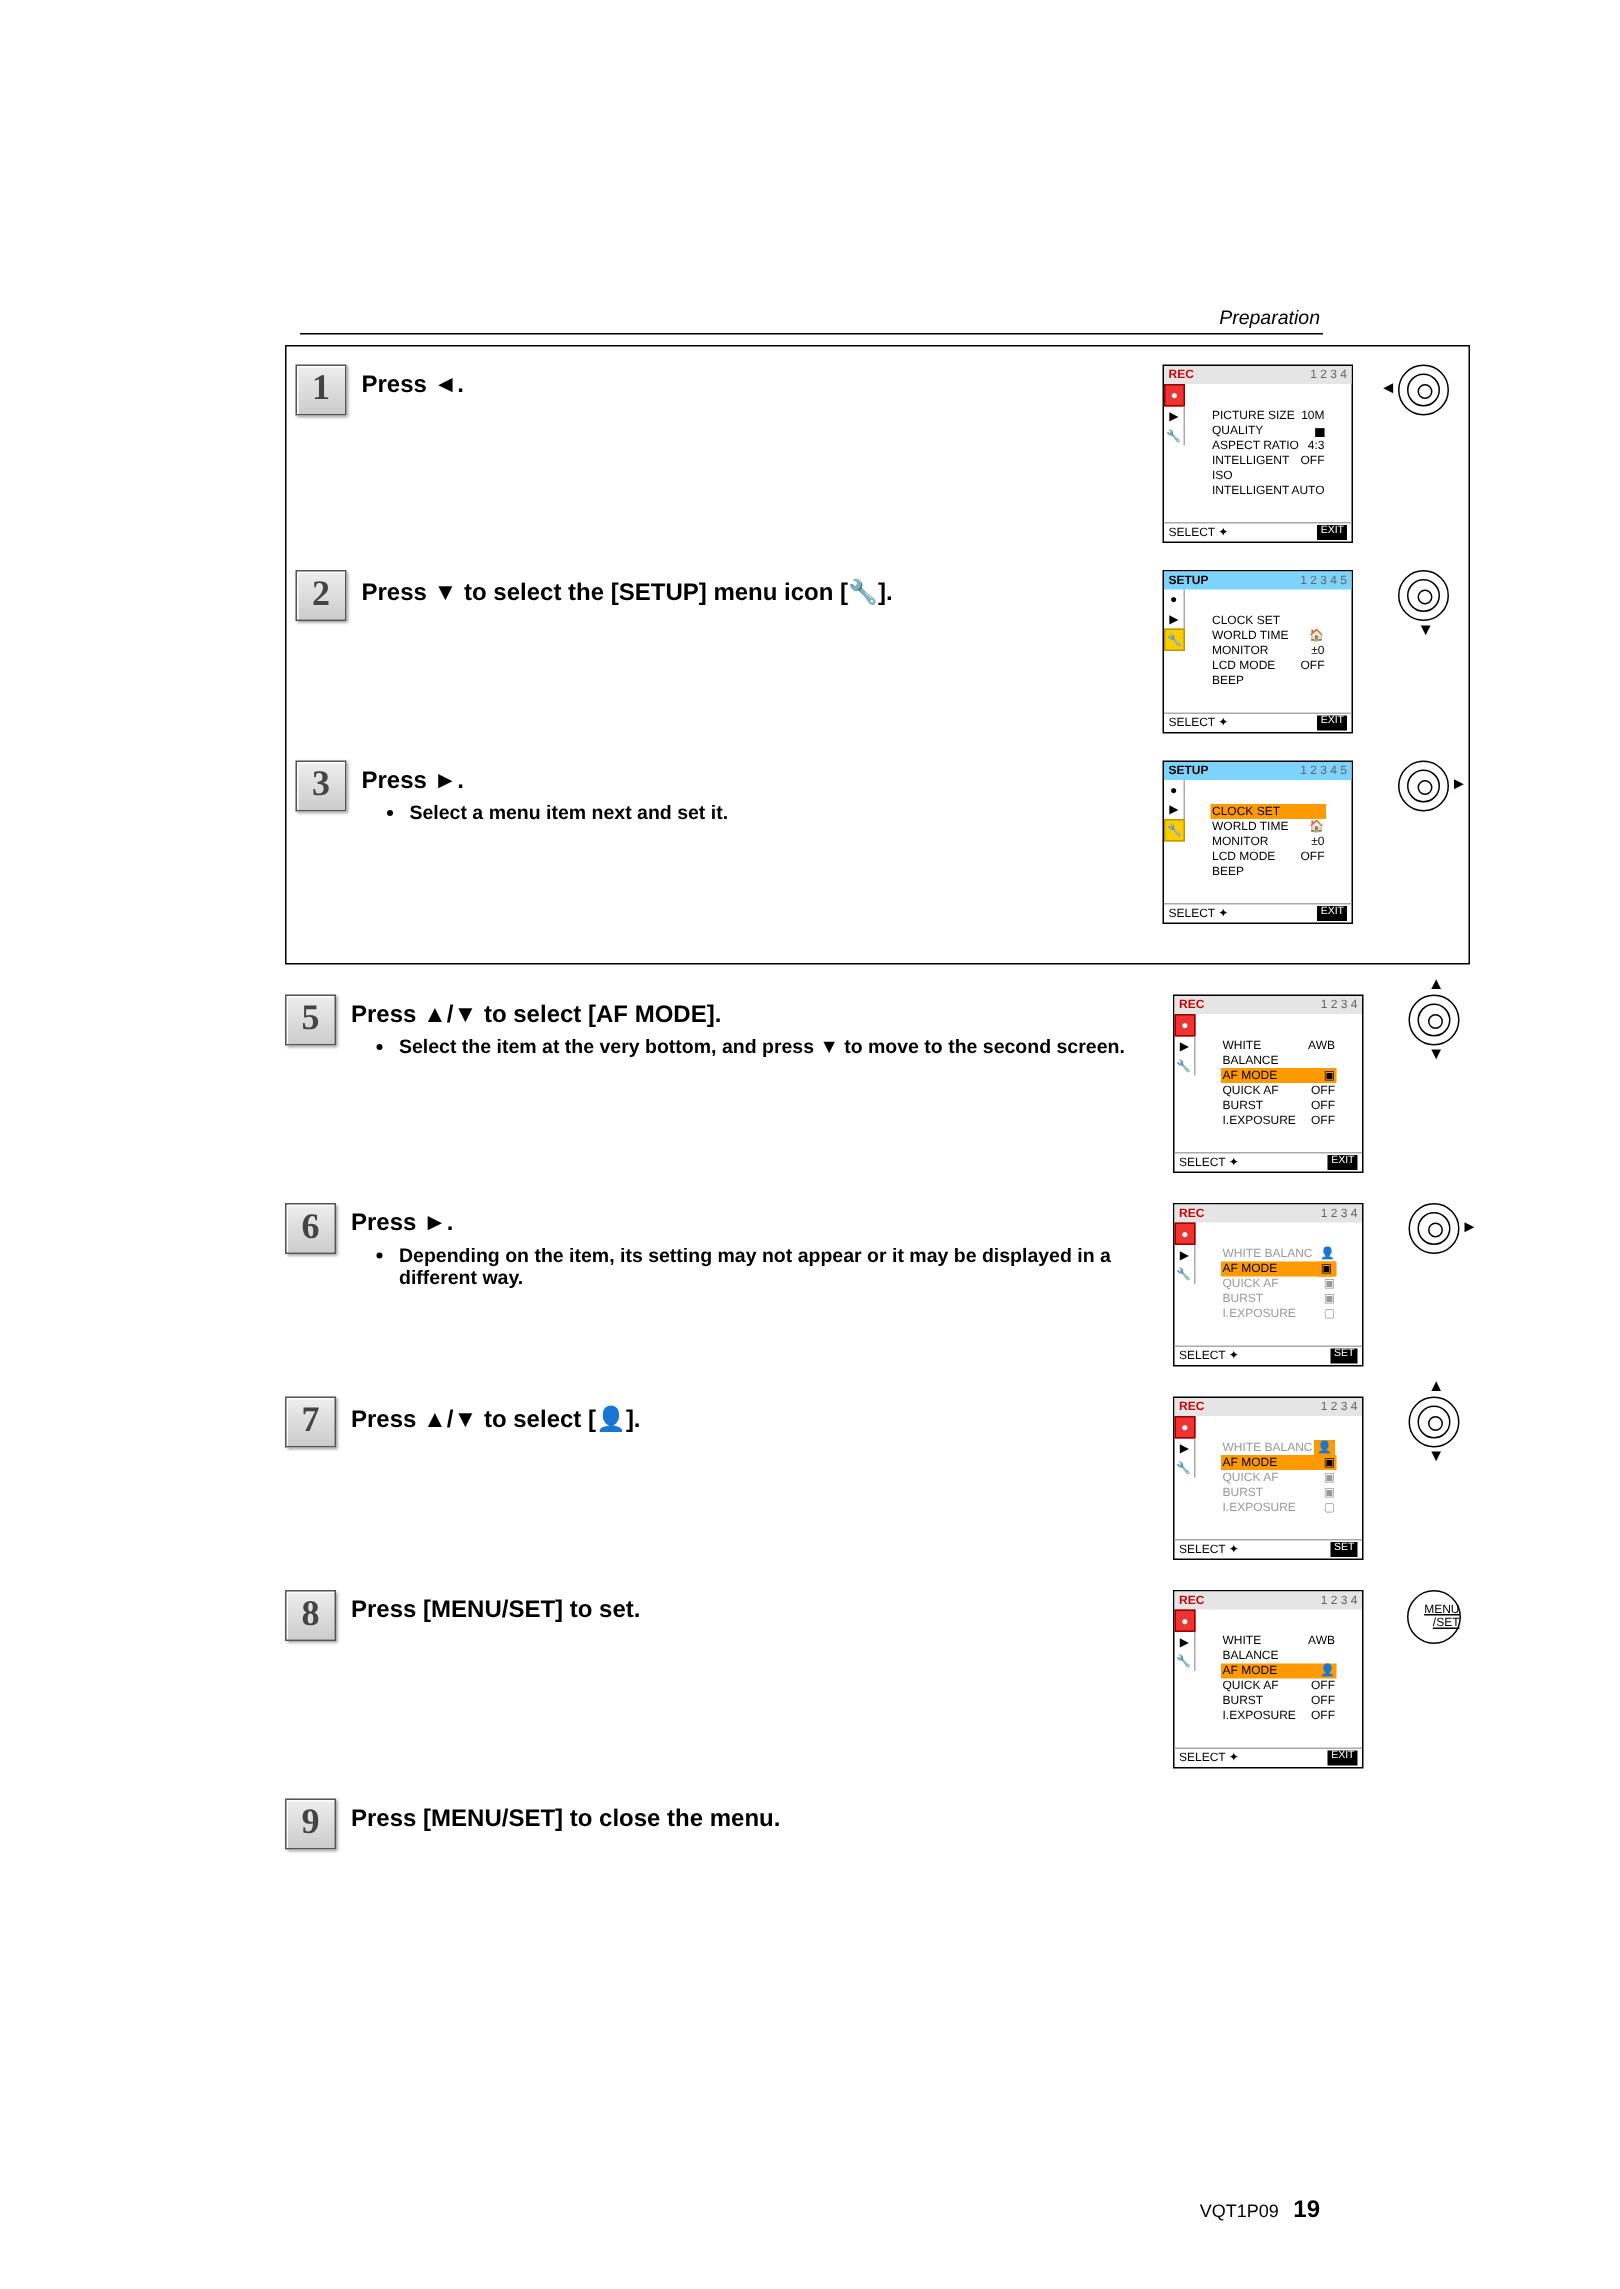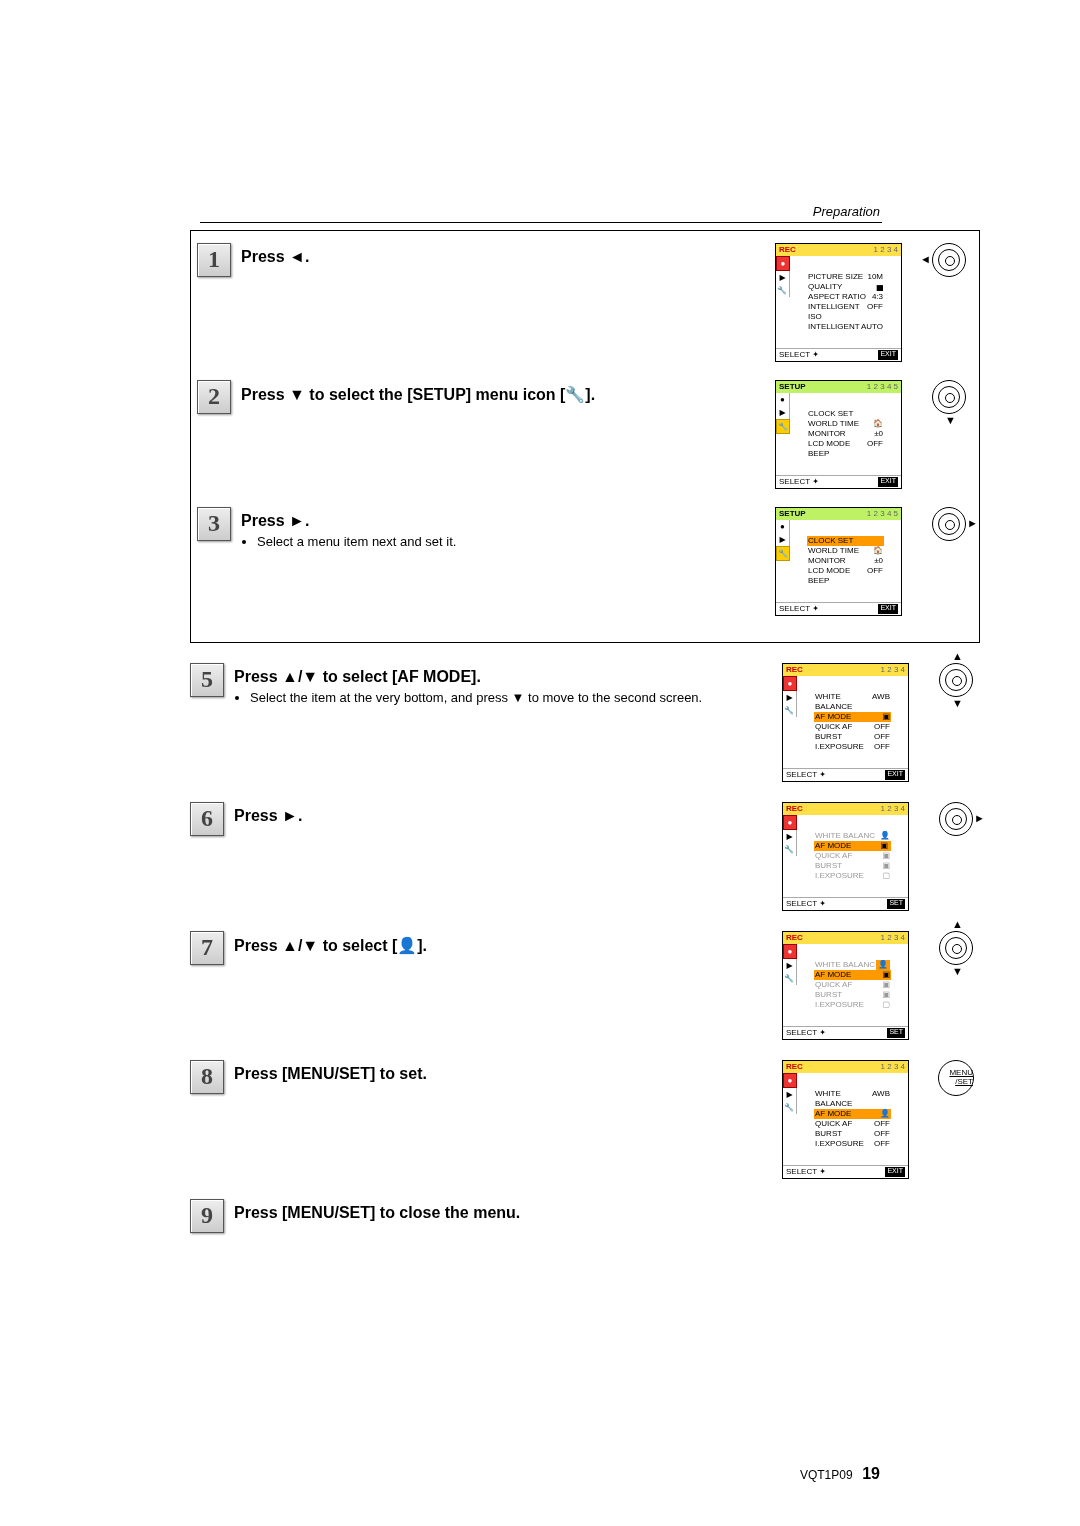--- a/index.html
+++ b/index.html
@@ -88,7 +88,7 @@
     background:#fff;
   }
   .lcd .lcd-top { background:#bef264; padding:1px 3px; font-weight:bold; display:flex; justify-content:space-between;}
-  .lcd .lcd-top.rec { background:#fde047; color:#c00;gap:24px; }
+  .lcd .lcd-top.rec { background:#e5e5e5; color:#c00;gap:24px; }
   .lcd .lcd-body { display:flex; }
   .lcd .tabcol { width:14px; display:flex; flex-direction:column; }
   .lcd .tabcol .t { height:13px; text-align:center; line-height:13px; font-size:8px; border-right:1px solid #aaa; }

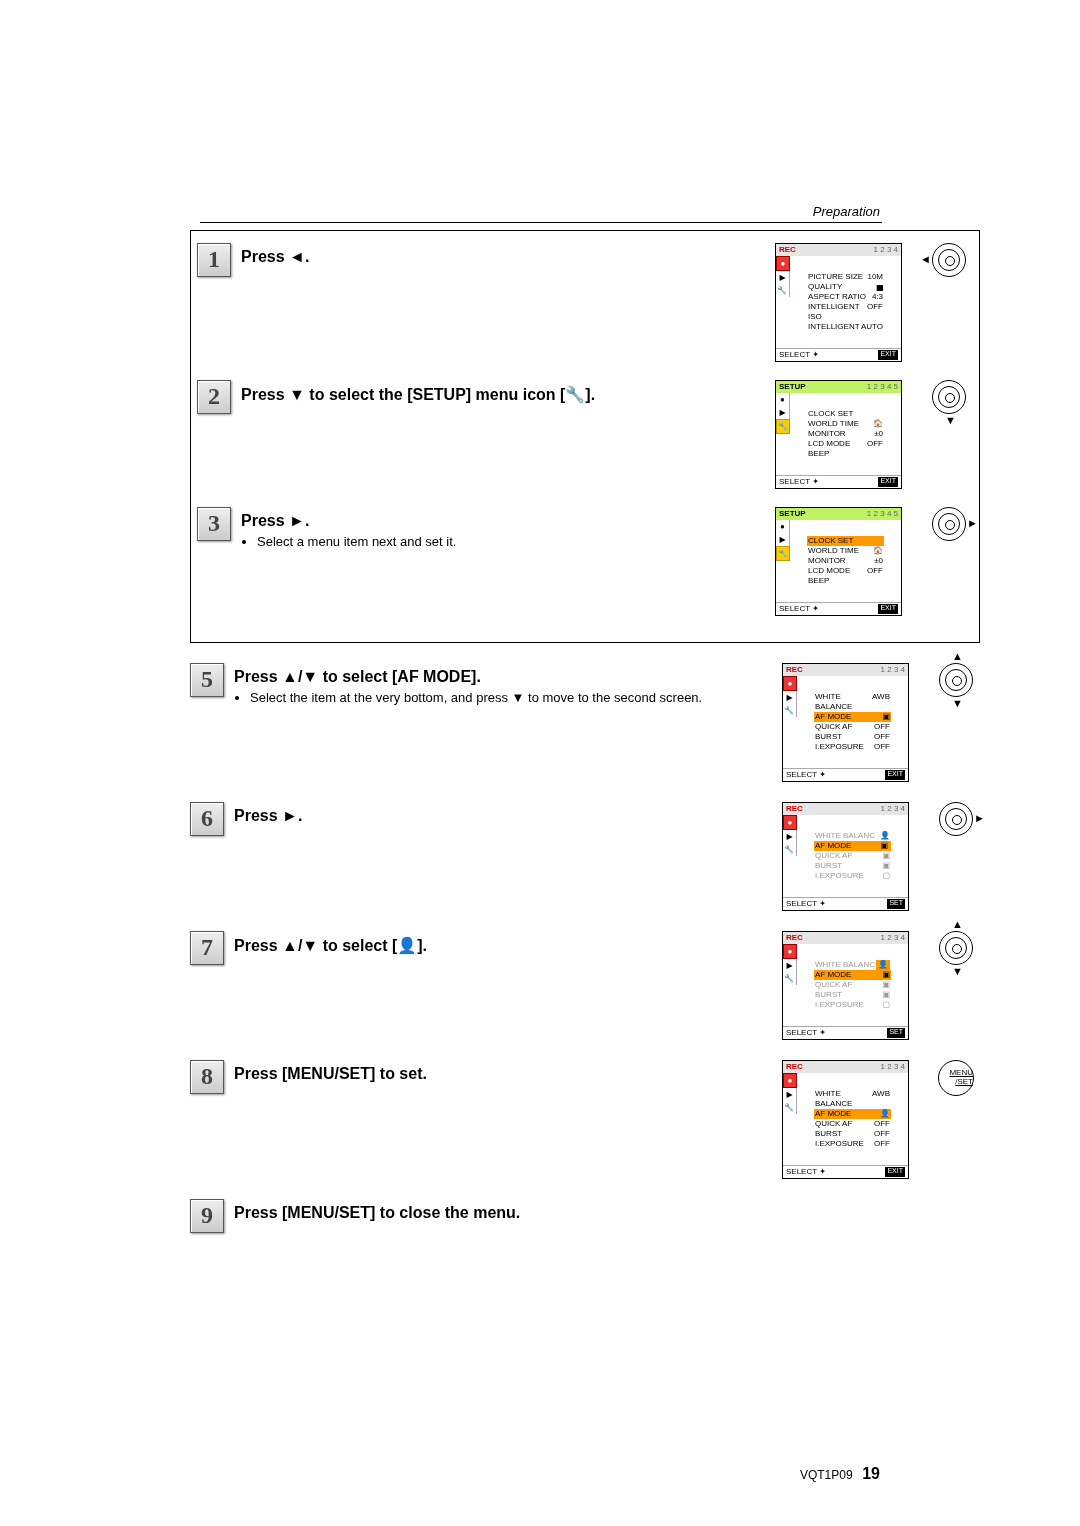--- a/index.html
+++ b/index.html
@@ -87,7 +87,7 @@
     line-height: 1.25;
     background:#fff;
   }
-  .lcd .lcd-top { background:#bef264; padding:1px 3px; font-weight:bold; display:flex; justify-content:space-between;}
+  .lcd .lcd-top { background:#7dd3fc; padding:1px 3px; font-weight:bold; display:flex; justify-content:space-between;}
   .lcd .lcd-top.rec { background:#e5e5e5; color:#c00;gap:24px; }
   .lcd .lcd-body { display:flex; }
   .lcd .tabcol { width:14px; display:flex; flex-direction:column; }

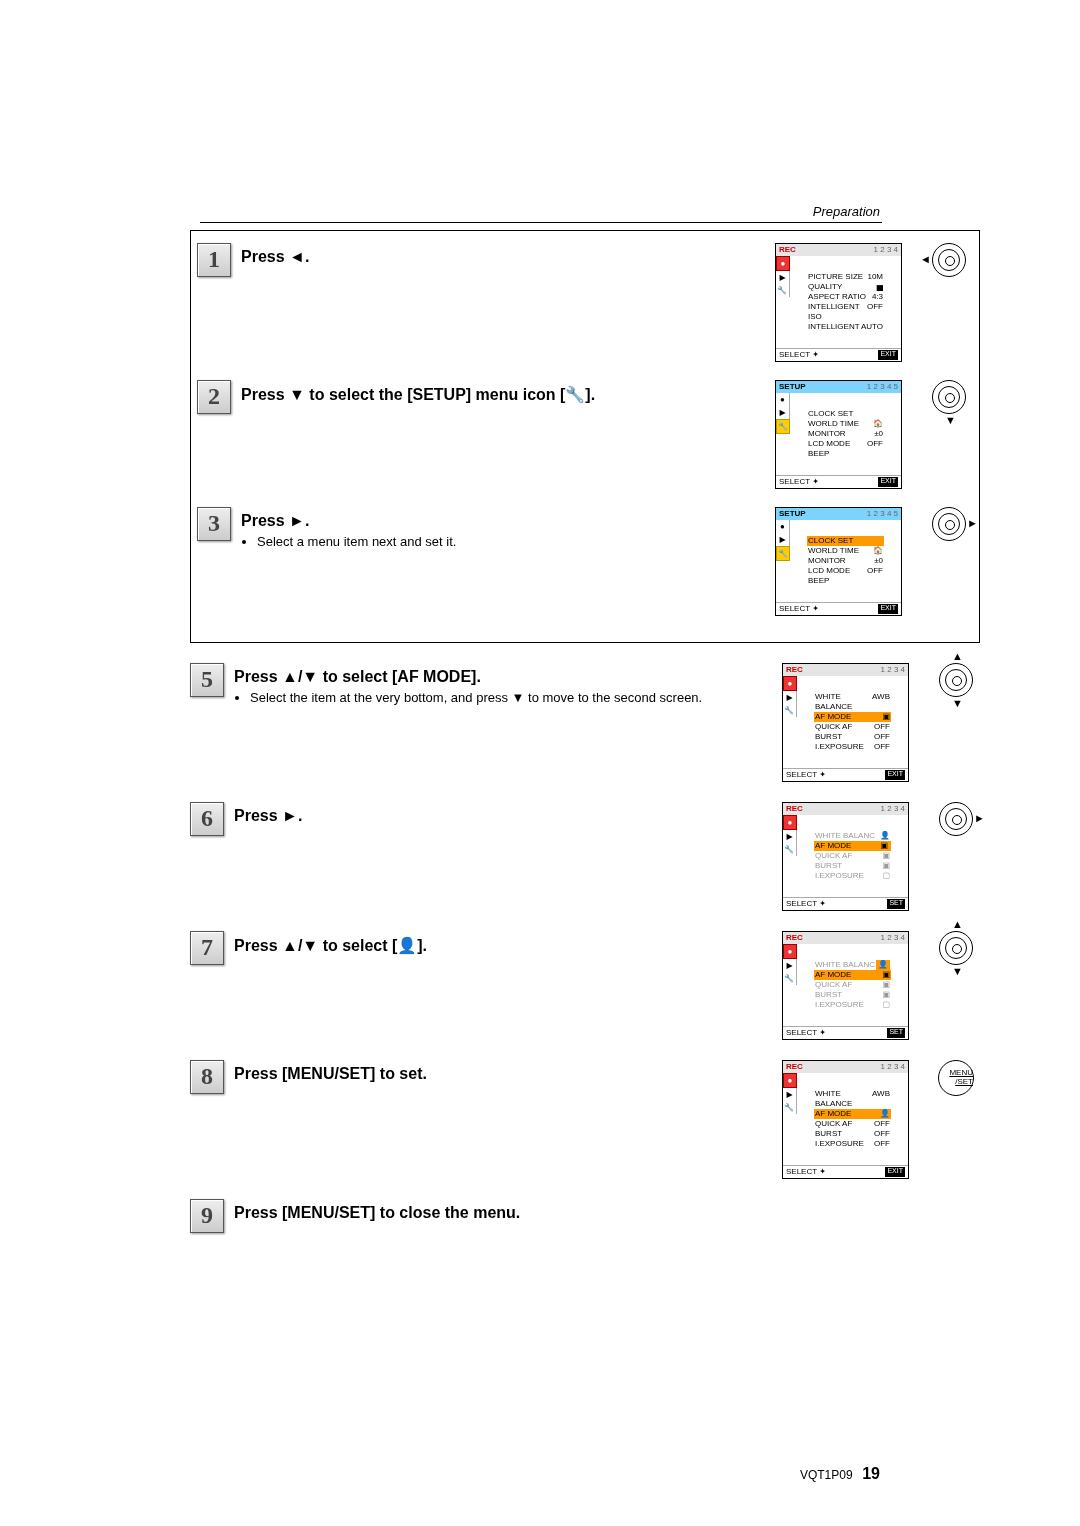--- a/index.html
+++ b/index.html
@@ -72,7 +72,7 @@
   }
   .step-text .title { font-weight: bold; font-size: 16px; }
   .step-text ul { margin: 4px 0 0 0; padding: 0 0 0 16px; font-size: 13px; list-style: disc; }
-  .step-text li { margin: 2px 0; }
+  .step-text li { margin: 2px 16px; font-weight: bold; }
   .screenshots {
     flex: 0 0 140px;
     display:flex;

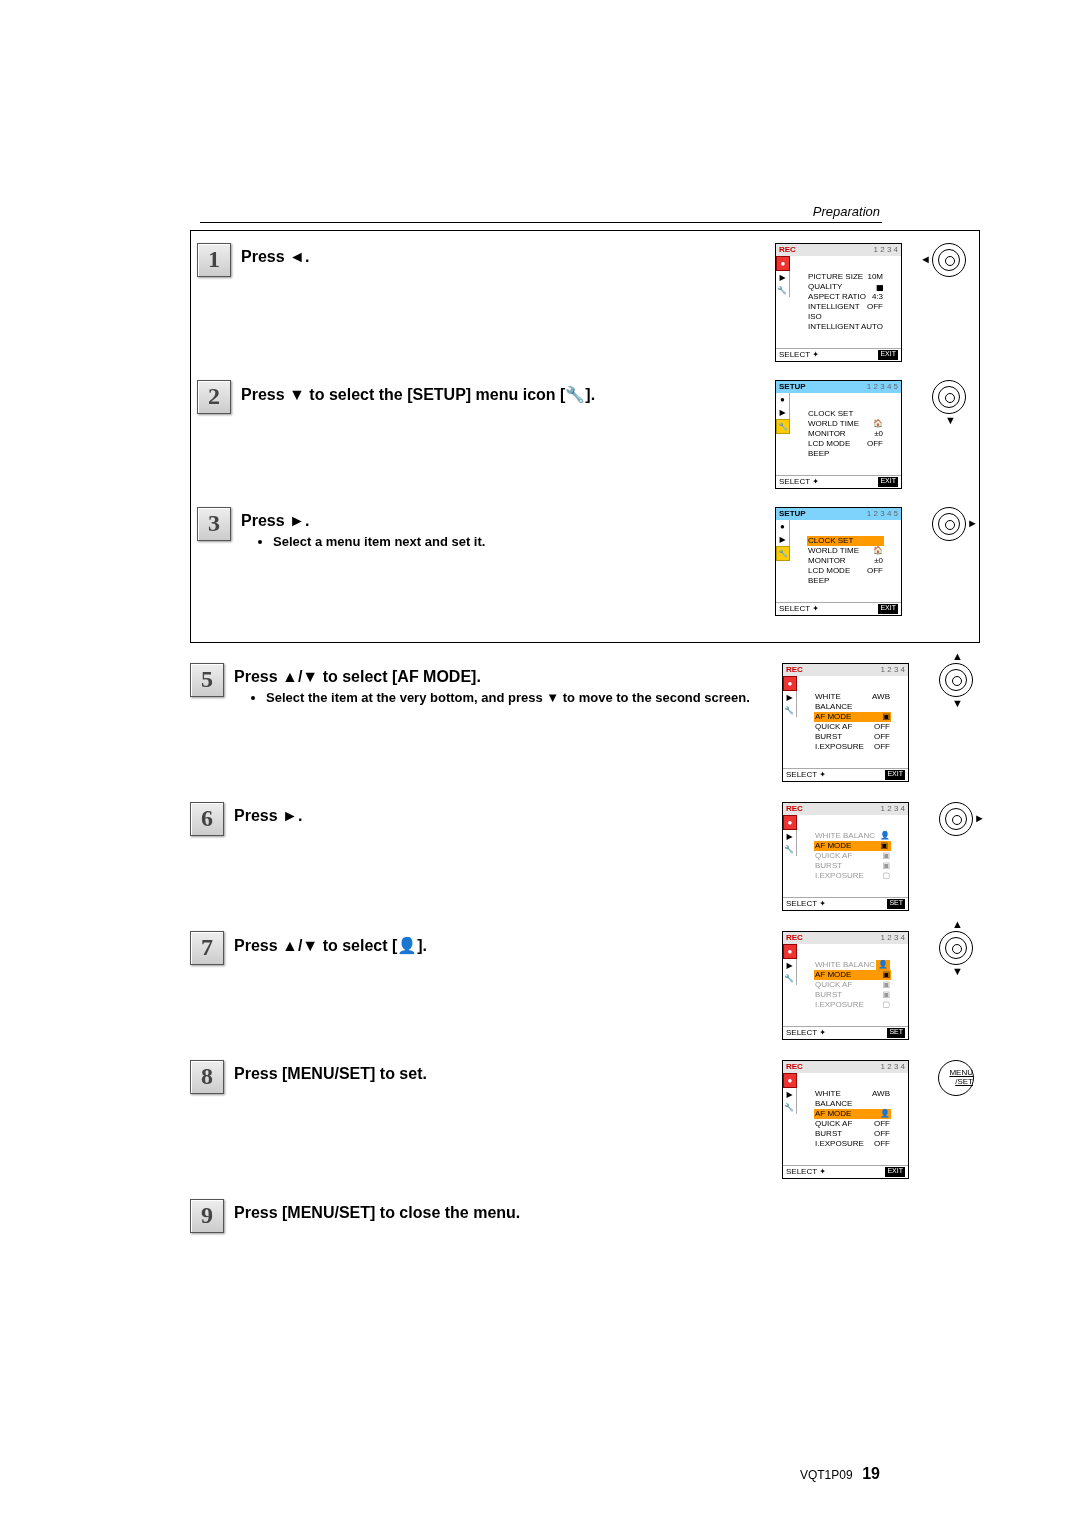--- a/index.html
+++ b/index.html
@@ -366,7 +366,9 @@
       </div>
       <div class="step-row outer">
         <div class="step-num">6</div>
-        <div class="step-text"><span class="title"><span>Press </span><span>►</span><span>.</span></span></div>
+        <div class="step-text"><span class="title"><span>Press </span><span>►</span><span>.</span></span><ul>
+            <li>Depending on the item, its setting may not appear or it may be displayed in a different way.</li>
+          </ul></div>
         <div class="screenshots">
           <div class="lcd">
             <div class="lcd-top rec">

